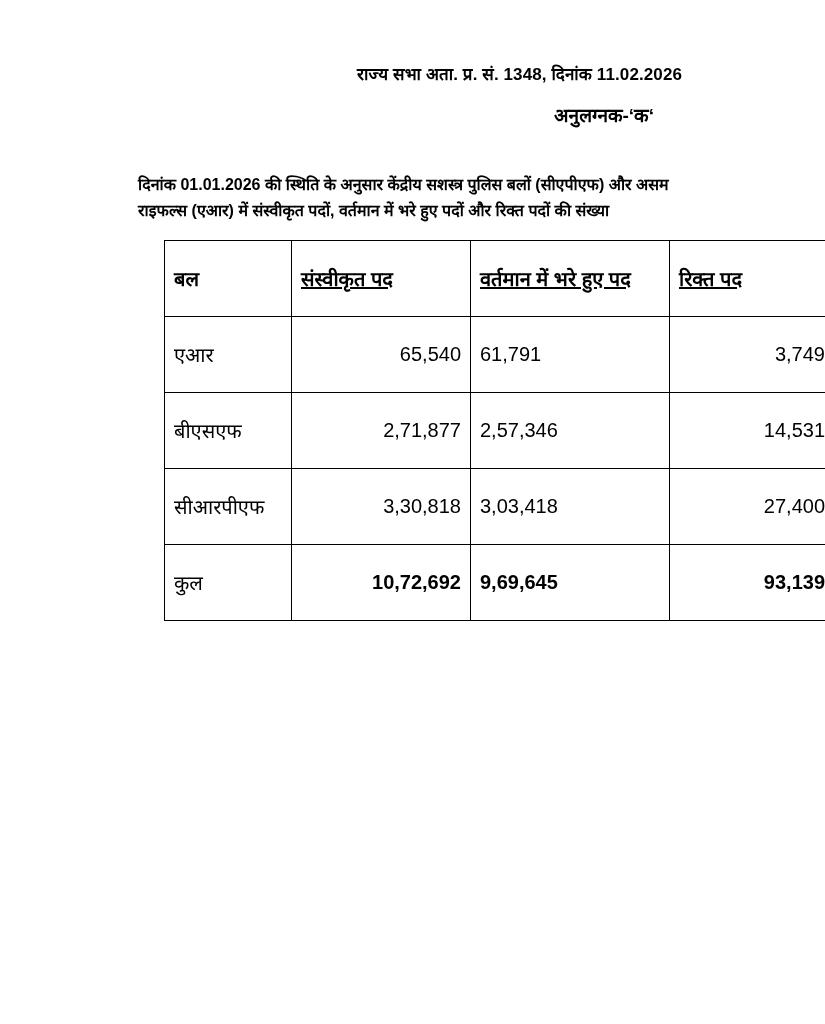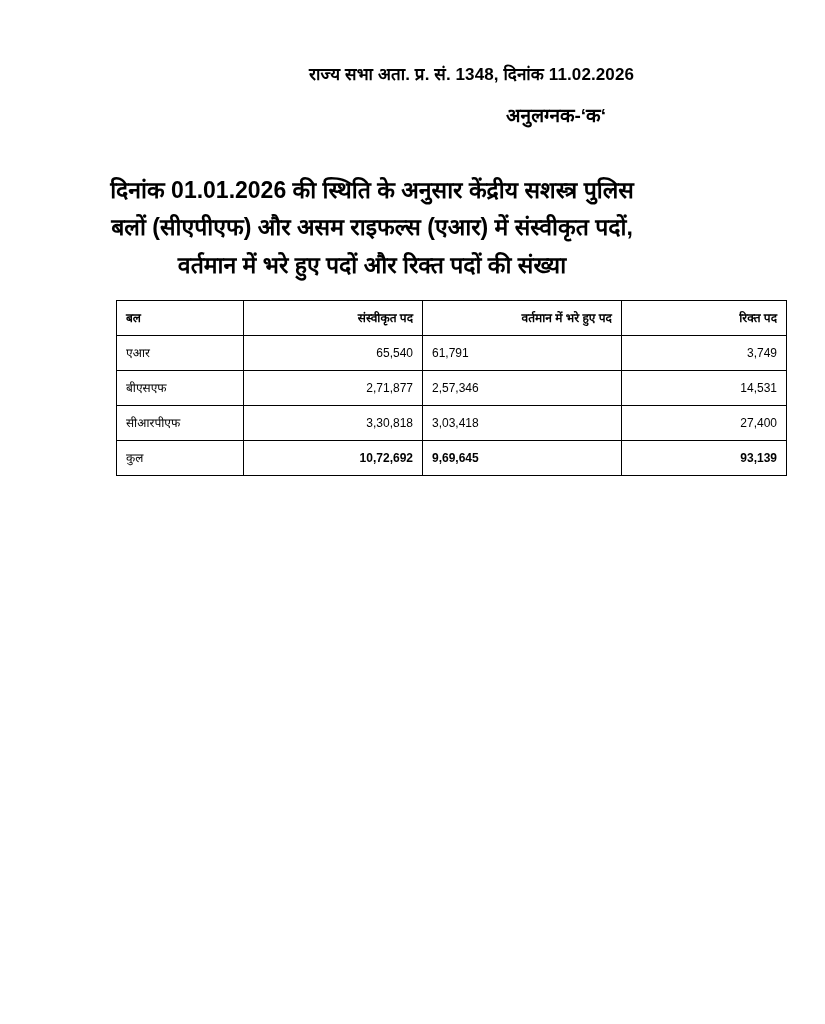--- a/index.html
+++ b/index.html
@@ -21,6 +21,7 @@
     box-sizing: border-box;
     padding: 62px 68px 0 68px;
     position: relative;
+    margin-left: 48px;
   }
   .header-block {
     text-align: right;

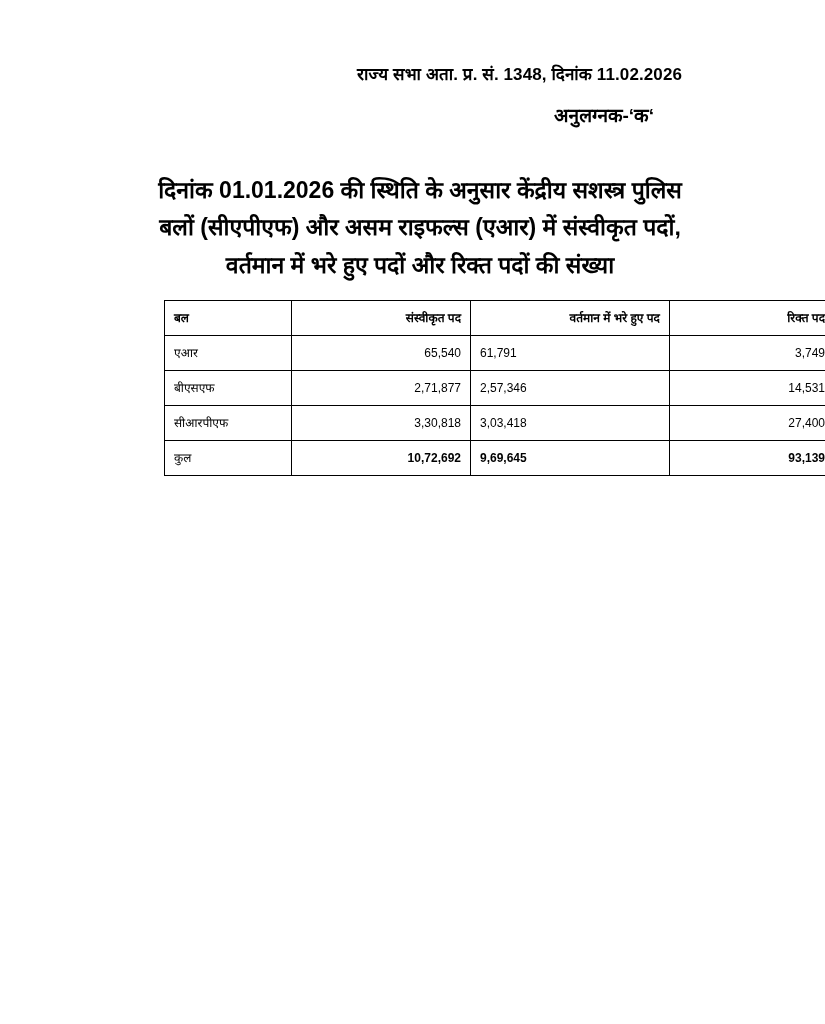--- a/index.html
+++ b/index.html
@@ -44,10 +44,10 @@
     margin-top: 42px;
     padding-left: 22px;
     padding-right: 22px;
-    font-size: 23px;
+    font-size: 16px;
     font-weight: bold;
     line-height: 1.62;
-    text-align: center;
+    text-align: left;
   }
   .table-wrap {
     margin-top: 16px;

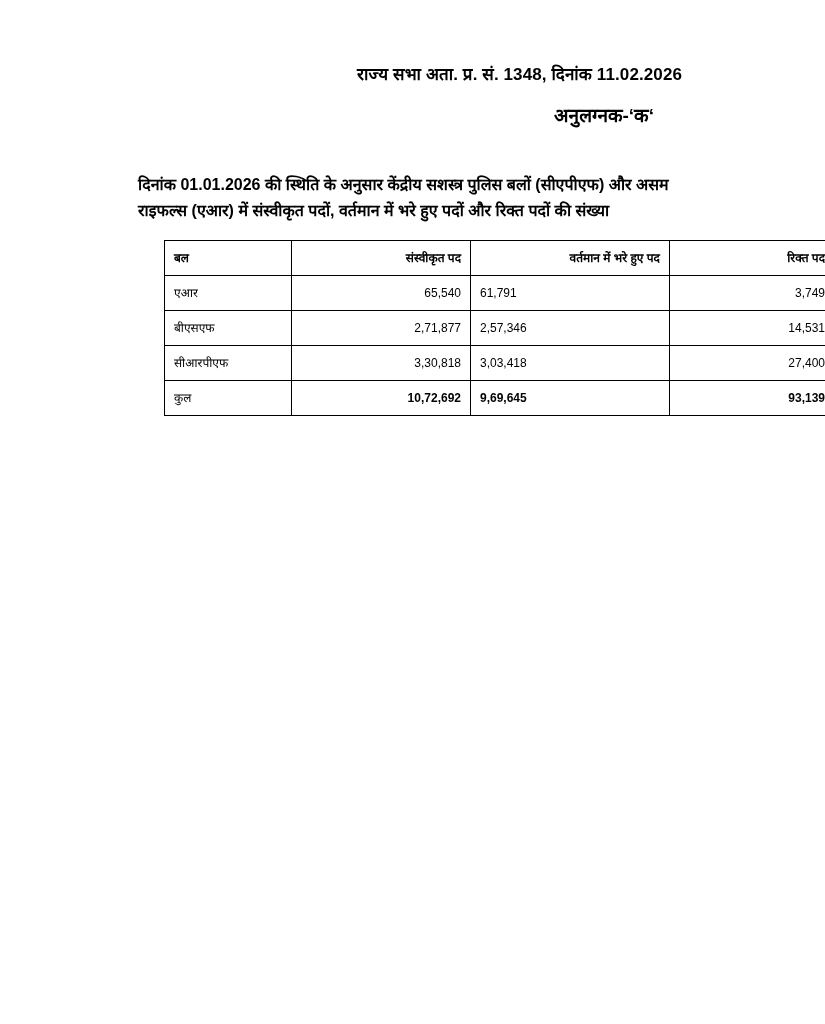--- a/index.html
+++ b/index.html
@@ -60,8 +60,8 @@
   }
   table.data th, table.data td {
     border: 1px solid #000000;
-    font-size: 12px;
-    padding: 4px 9px;
+    font-size: 20px;
+    padding: 24px 9px;
     height: 26px;
     vertical-align: middle;
   }

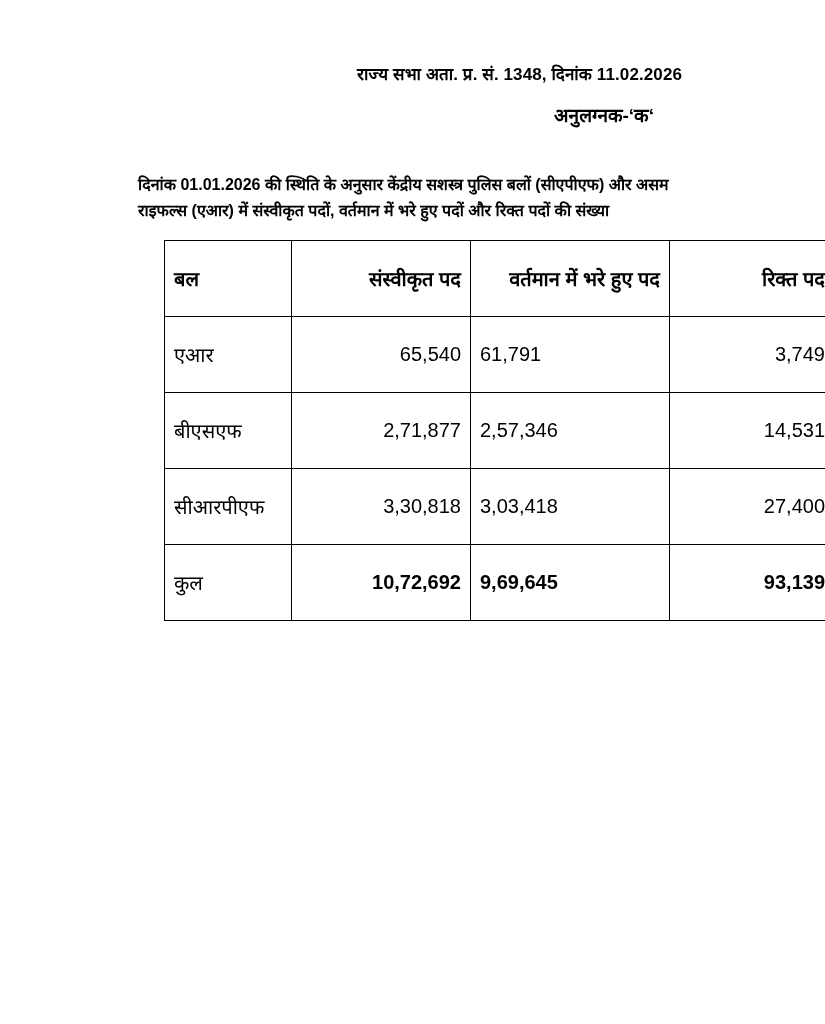--- a/index.html
+++ b/index.html
@@ -85,7 +85,8 @@
     text-align: right;
   }
   th.c-sanc, th.c-filled, th.c-vac {
-    text-align: right;
+    text-align: left;
+    text-decoration: underline;
   }
   tr.total-row td {
     font-weight: bold;

